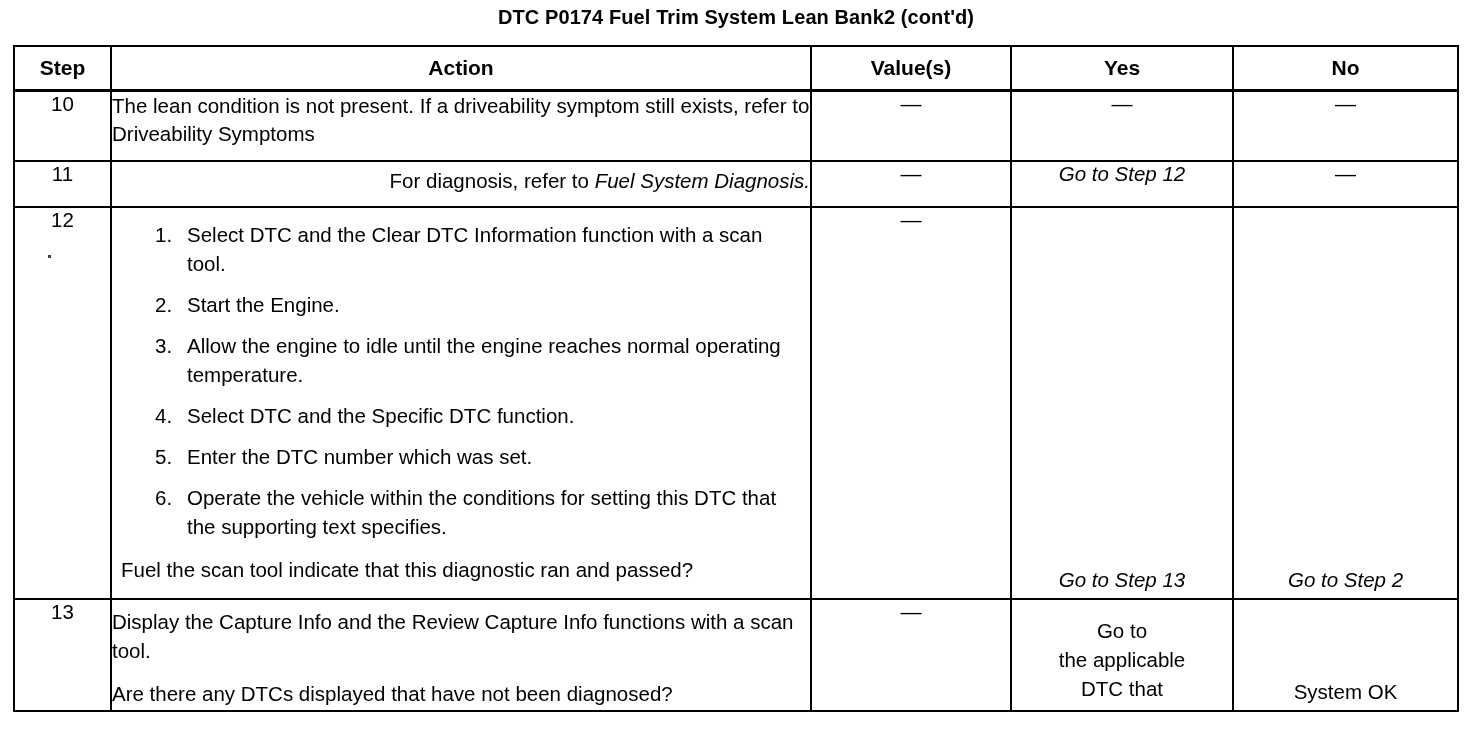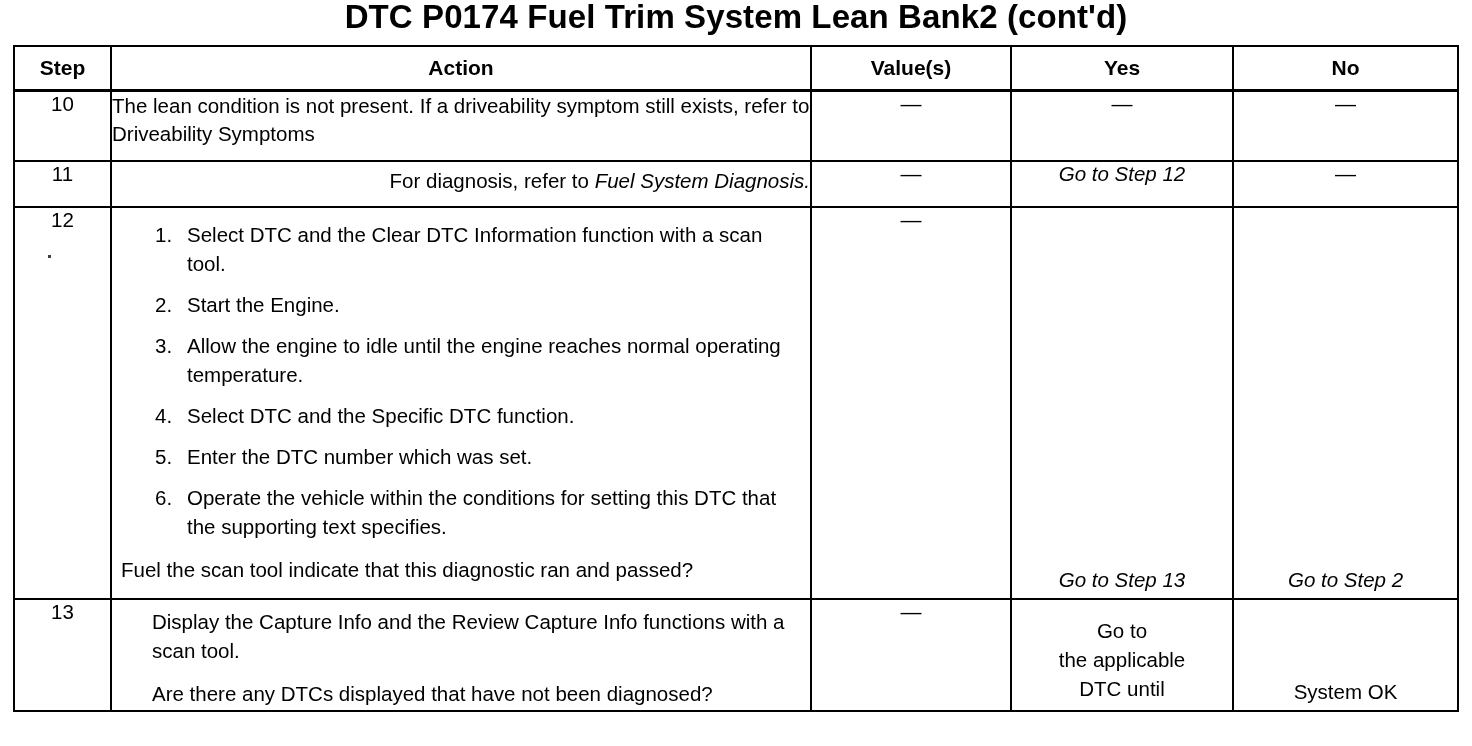--- a/index.html
+++ b/index.html
@@ -31,7 +31,7 @@
     left: 0;
     width: 1472px;
     text-align: center;
-    font-size: 33px;
+    font-size: 20px;
     font-weight: bold;
     letter-spacing: 0.1px;
     line-height: 30px;

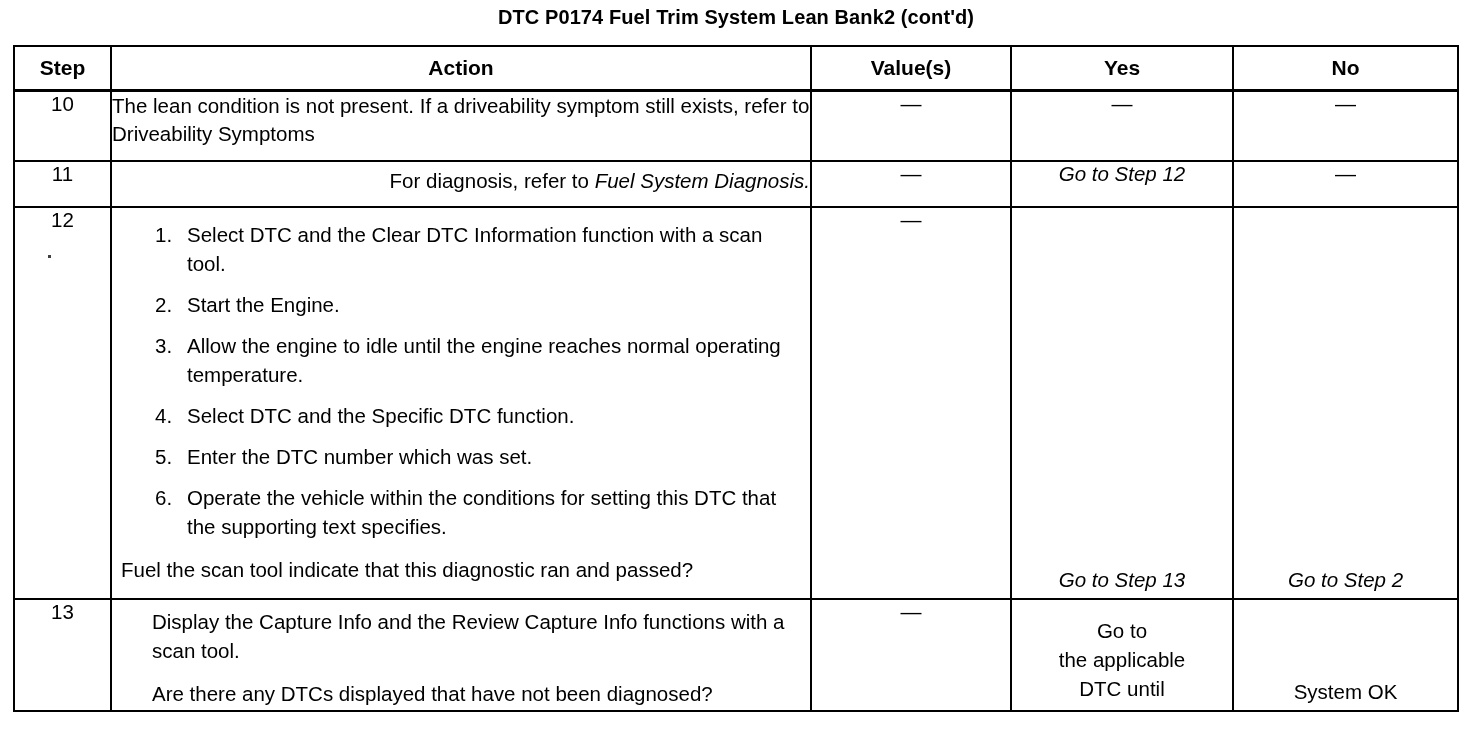--- a/index.html
+++ b/index.html
@@ -124,7 +124,7 @@
   }
   .cell-action.step12 { padding: 12px 8px 6px 9px; }
 
-  .para { line-height: 1.45; padding-left: 40px; }
+  .para { line-height: 1.45; }
   .para + .para { margin-top: 13px; }
 
   .yn-multiline { line-height: 1.42; }

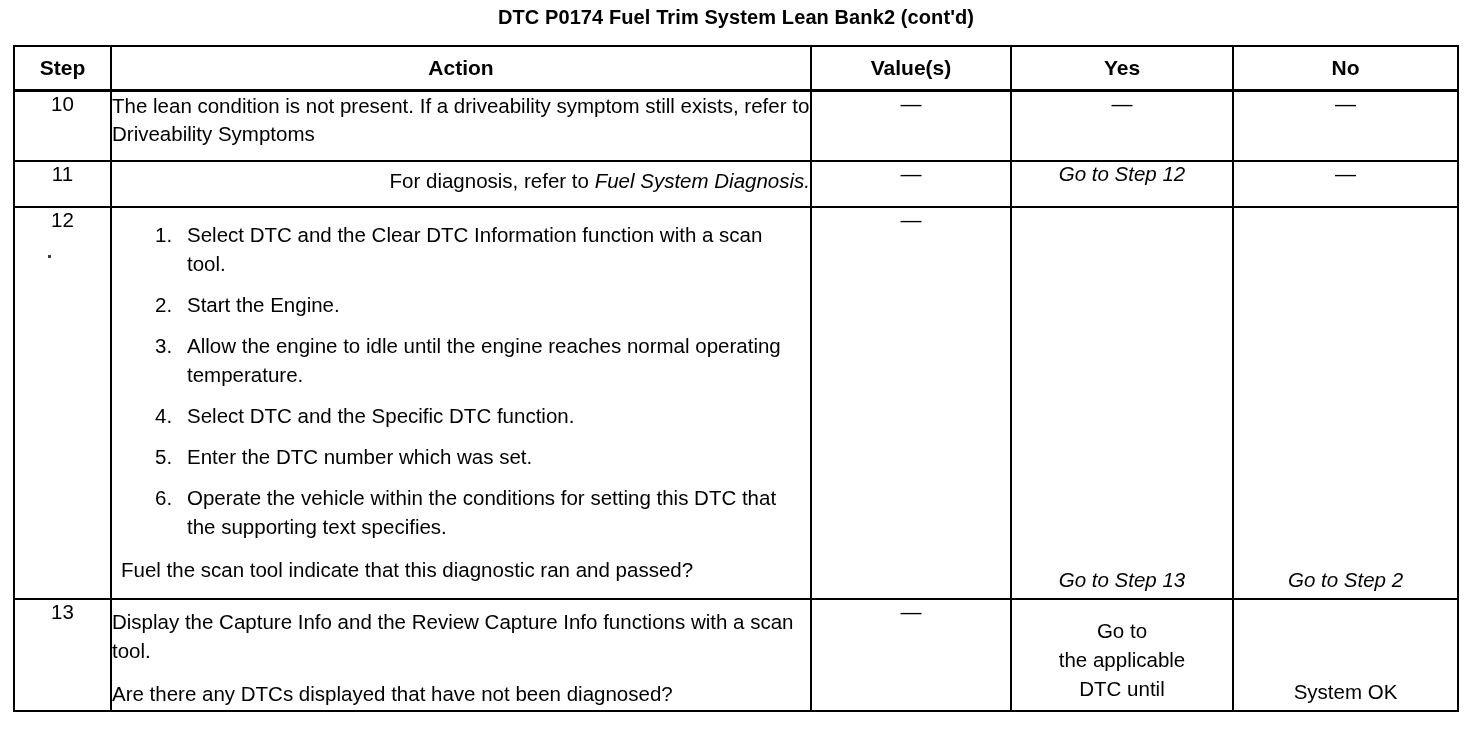--- a/index.html
+++ b/index.html
@@ -230,7 +230,7 @@
           <div class="yn-multiline">
             <div>Go to</div>
             <div>the applicable</div>
-            <div>DTC until</div>
+            <div>DTC that</div>
           </div>
         </td>
         <td class="cell-yn bottom"><span>System OK</span></td>

